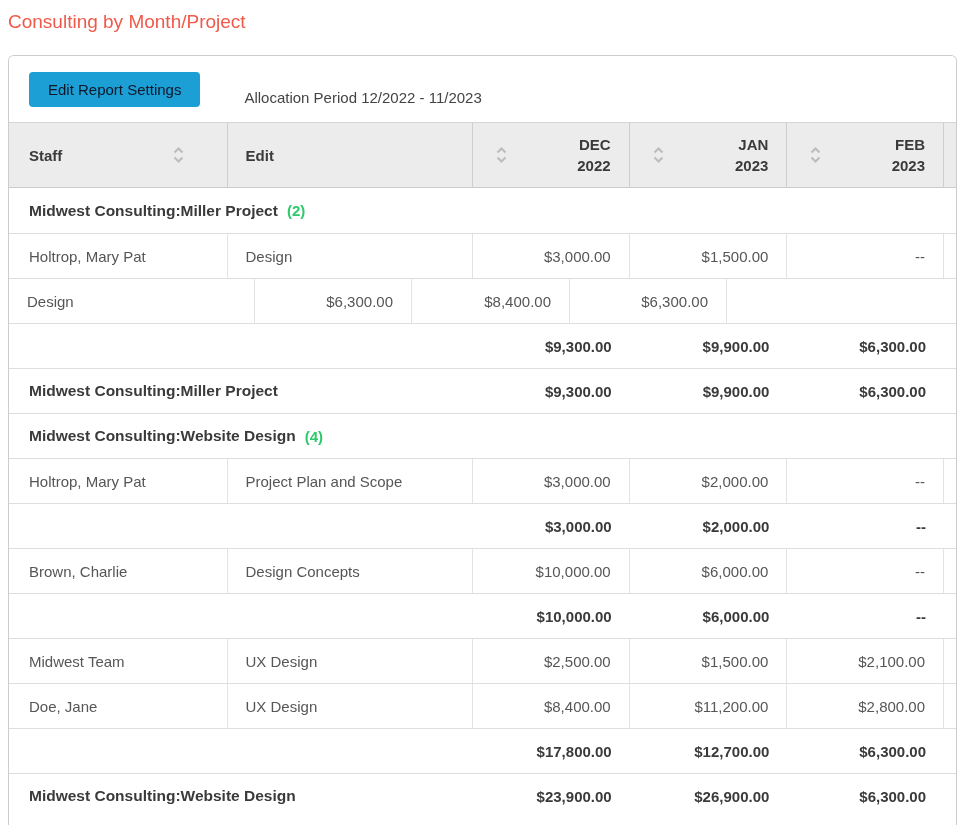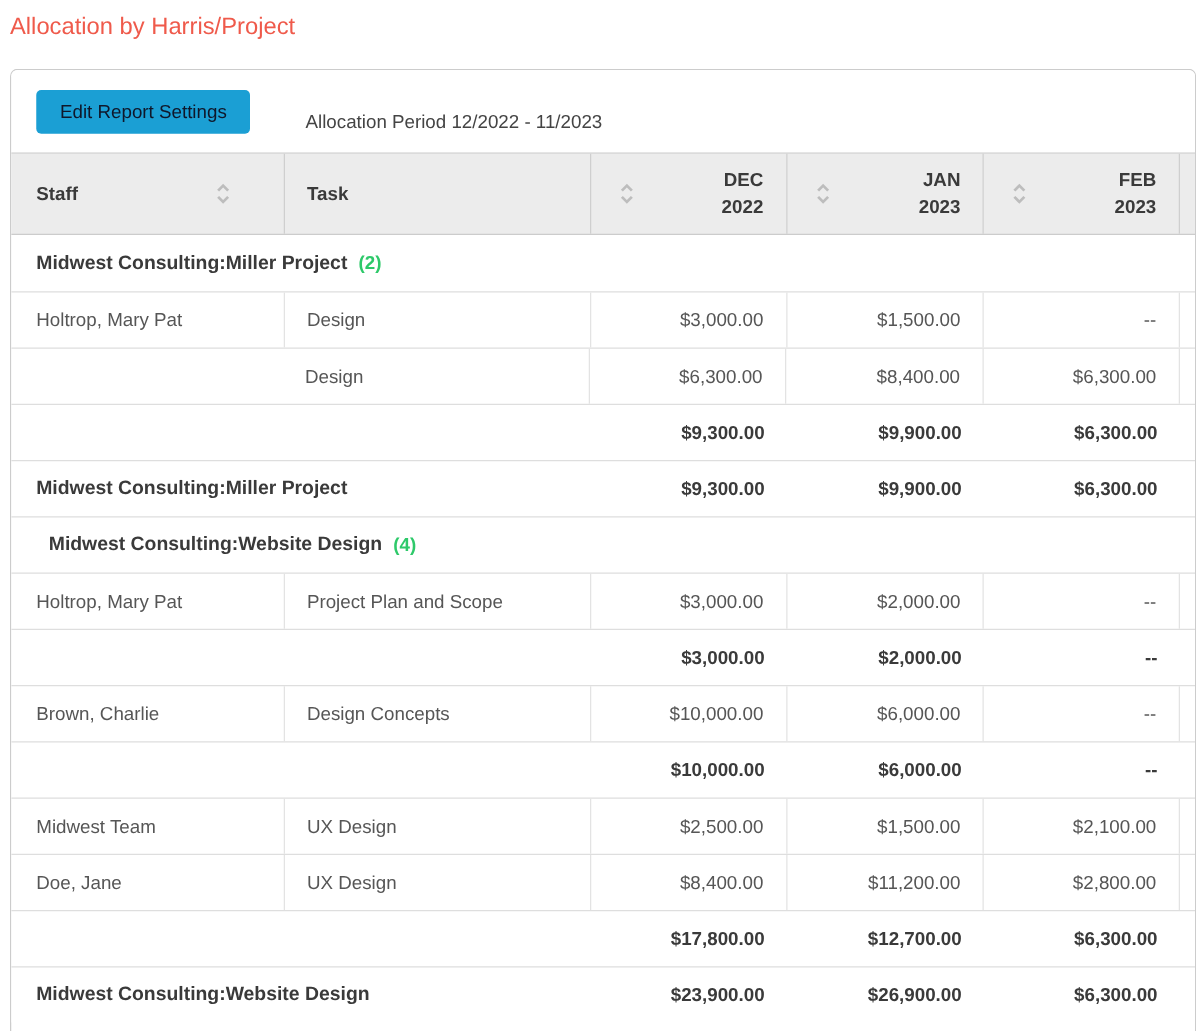--- a/index.html
+++ b/index.html
@@ -108,7 +108,7 @@
 </head>
 <body>
 
-<div class="page-title" style="color: rgb(239, 90, 75);">Allocation by Harris/Project</div>
+<div class="page-title" style="color: rgb(239, 90, 75);">Consulting by Month/Project</div>
 
 <div class="panel">
 

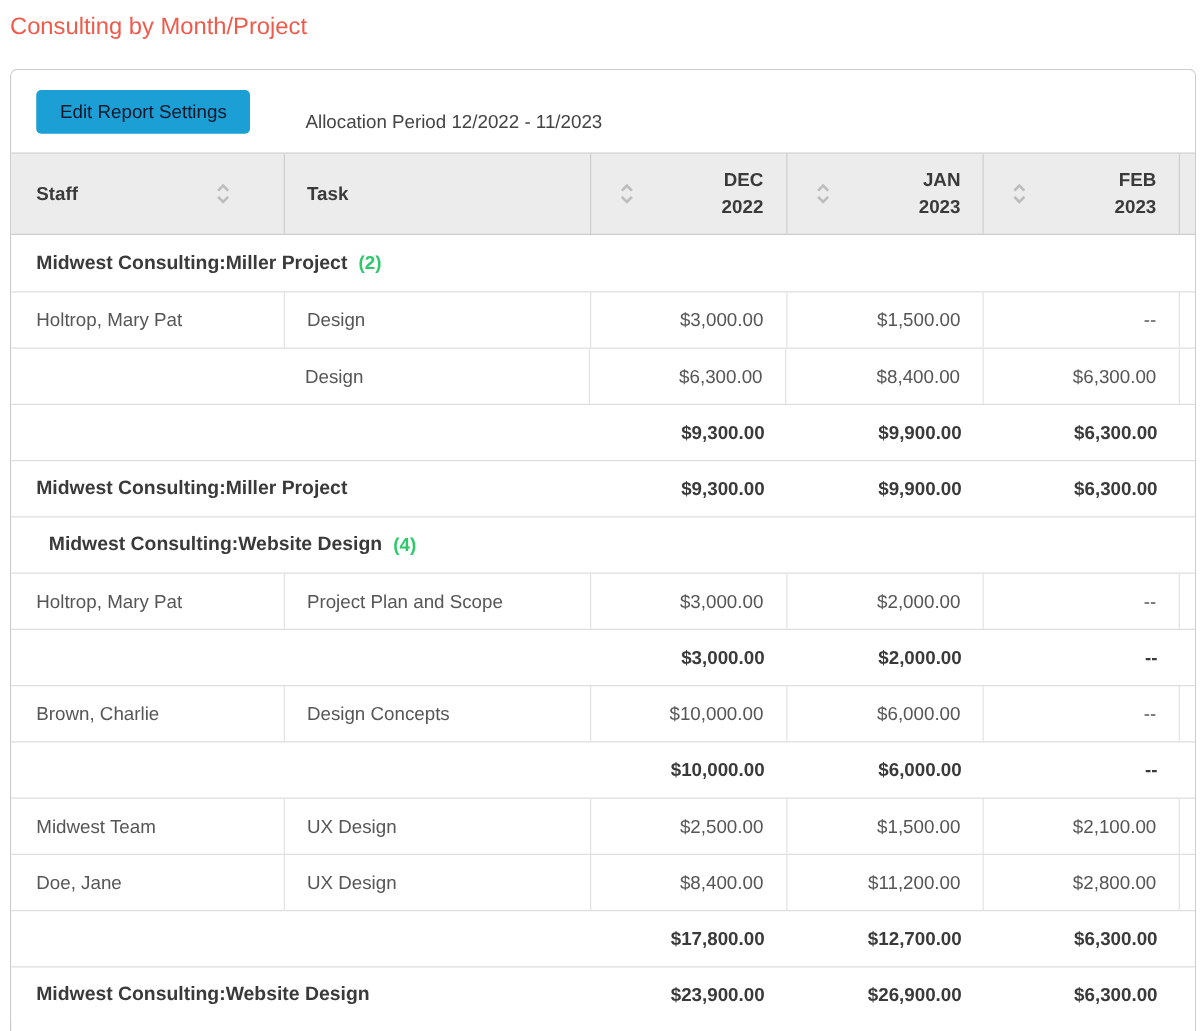--- a/index.html
+++ b/index.html
@@ -128,7 +128,7 @@
       </span>
     </div>
     <div class="th th-task">
-      <span>Task</span>
+      <span>Edit</span>
     </div>
     <div class="th th-month">
       <span class="sort-icon">

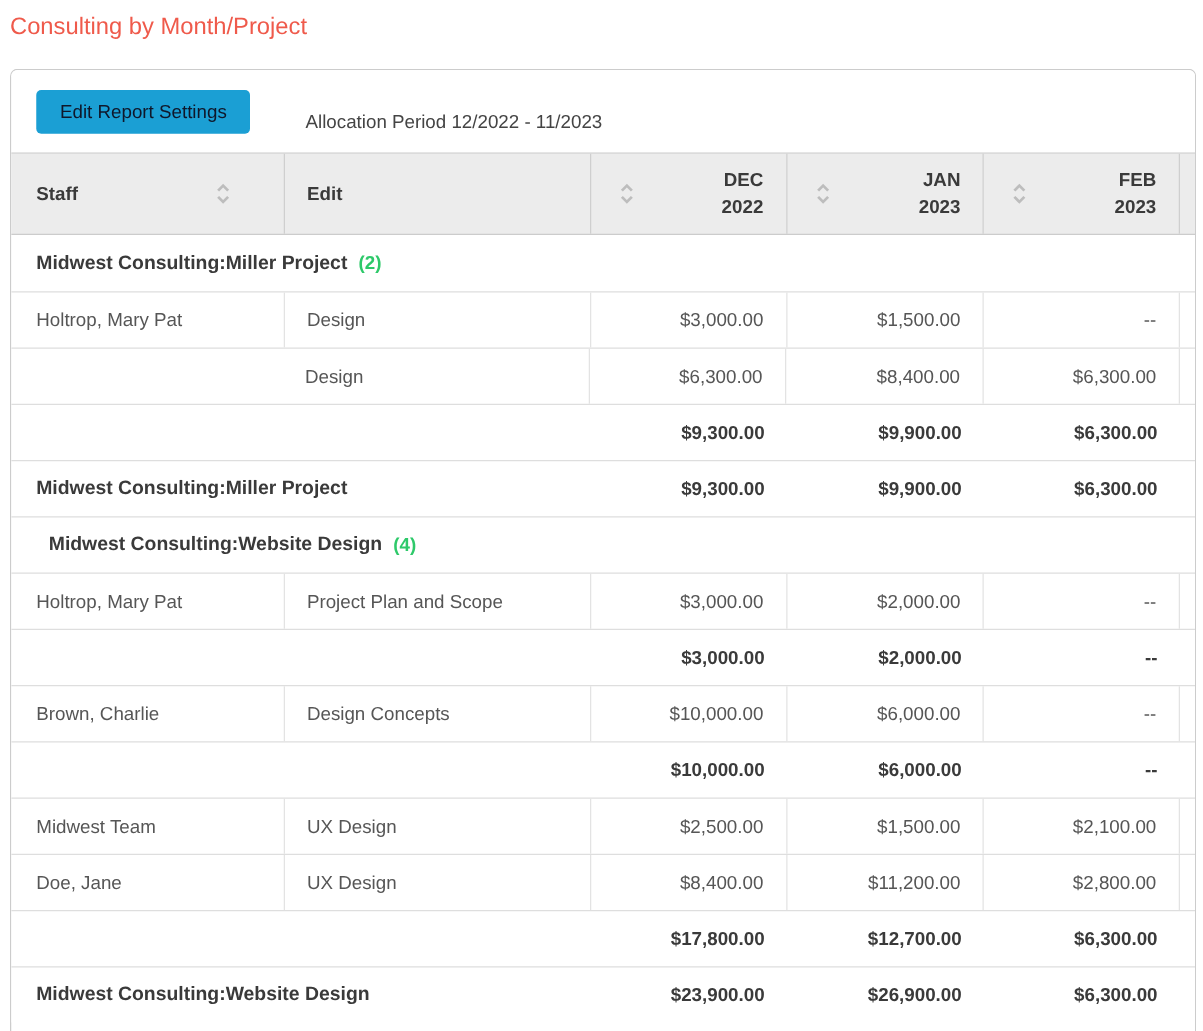--- a/index.html
+++ b/index.html
@@ -76,7 +76,7 @@
   .sort-icon { flex: 0 0 auto; display: inline-flex; }
   .tbody { background: #ffffff; }
   .tr { display: flex; height: 45px; align-items: stretch; }
-  .tr + .tr { border-top: 1px solid #dedede; justify-content: flex-end; }
+  .tr + .tr { border-top: 1px solid #dedede; }
   .td {
     display: flex;
     align-items: center;

